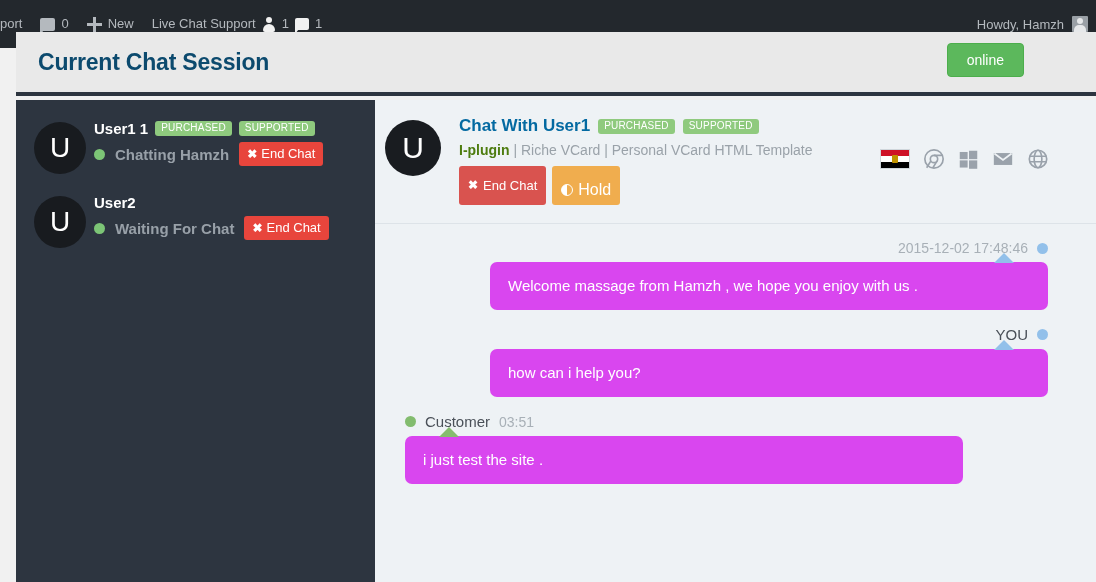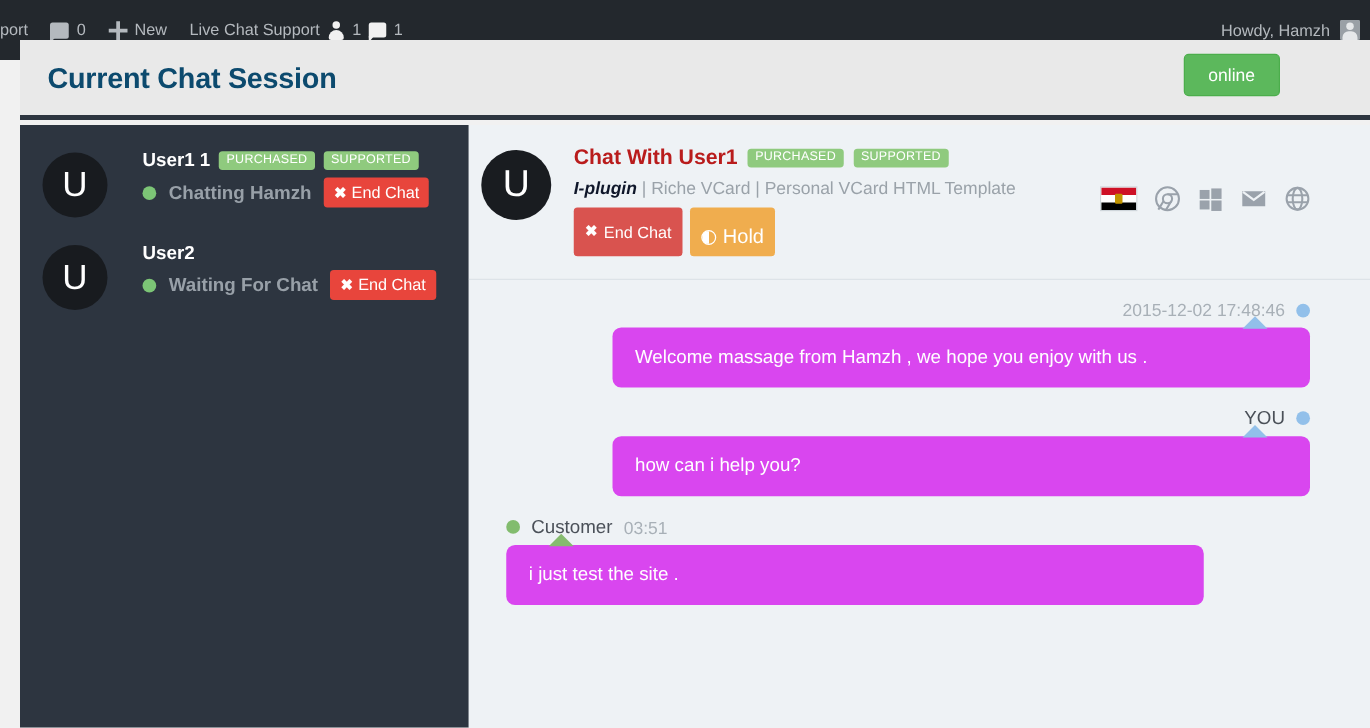--- a/index.html
+++ b/index.html
@@ -132,7 +132,7 @@
     flex: 0 0 52px;
     margin-top: 4px;
   }
-  .user-meta { margin-left: 28px; padding-top: 2px; }
+  .user-meta { margin-left: 8px; padding-top: 2px; }
   .user-line1 { display: flex; align-items: center; gap: 7px; }
   .user-name {
     color: #fff; font-size: 15px; font-weight: bold;

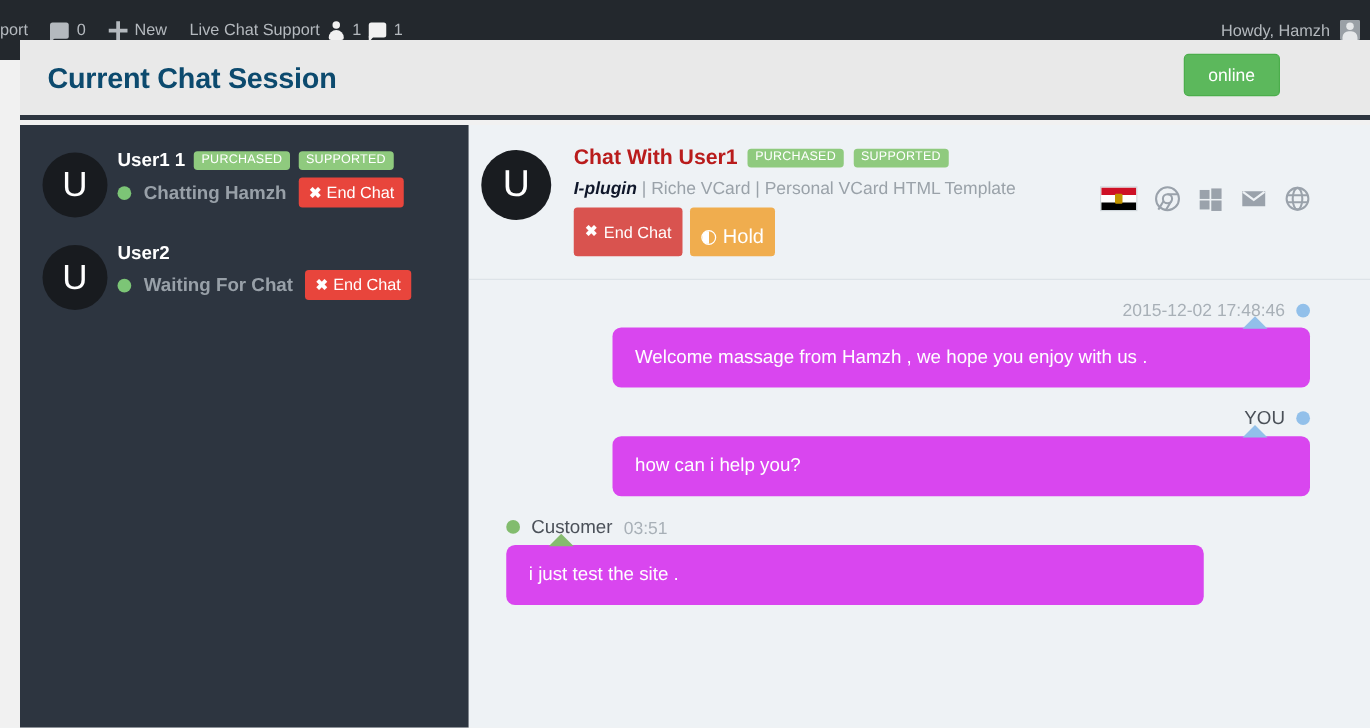--- a/index.html
+++ b/index.html
@@ -188,7 +188,7 @@
   }
   .ch-meta { margin-left: 18px; }
   .ch-line1 { display: flex; align-items: center; gap: 8px; }
-  .ch-title { font-size: 17px; font-weight: bold; color: #b91c1c; }
+  .ch-title { font-size: 17px; font-weight: bold; color: #0369a1; }
   .ch-sub {
     font-size: 14px; color: #8a9299; margin-top: 5px;
     display: flex; align-items: center; gap: 5px;

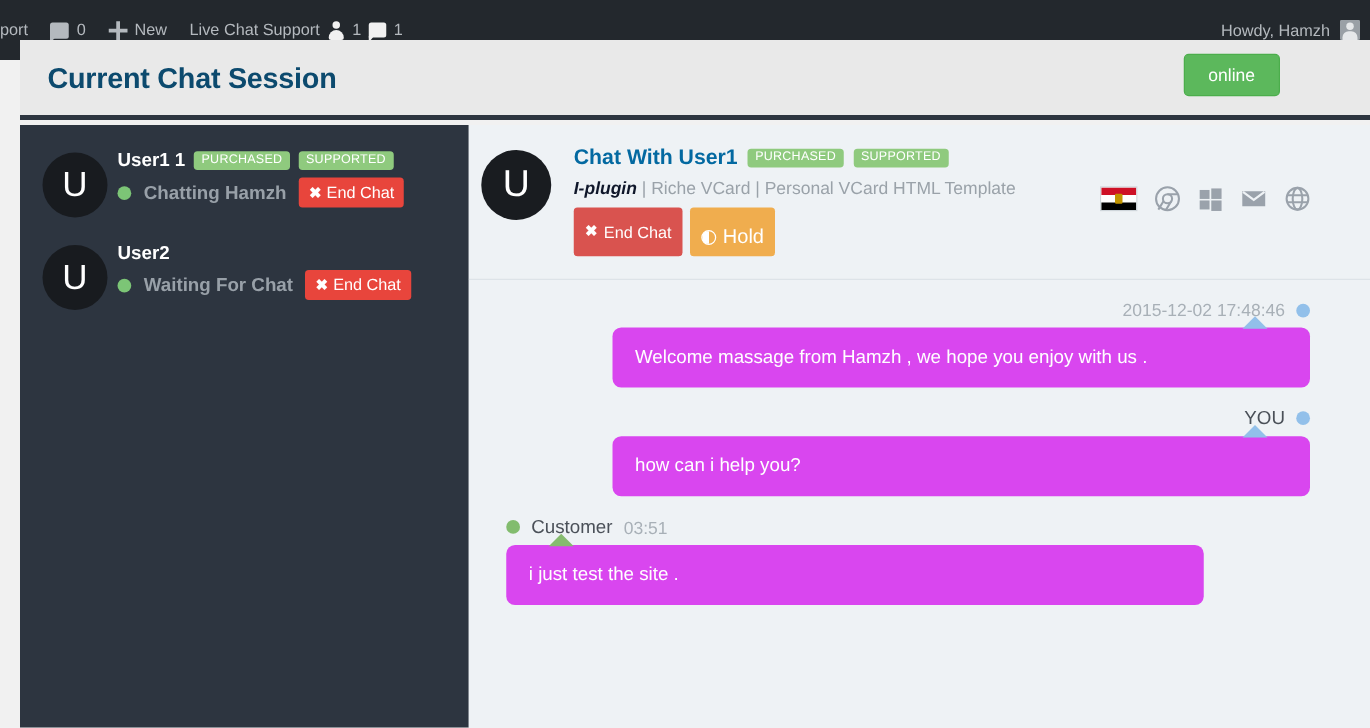--- a/index.html
+++ b/index.html
@@ -209,7 +209,7 @@
   .ch-plugin {
     font-size: 14px; color: #9aa2a9; margin-top: 6px;
   }
-  .ch-plugin b { color: #0f172a; font-style: italic; }
+  .ch-plugin b { color: #4d7c0f; }
   .ch-buttons { margin-top: 8px; display: flex; gap: 6px; }
   .btn-hold {
     background: #f0ad4e; color: #fff;

